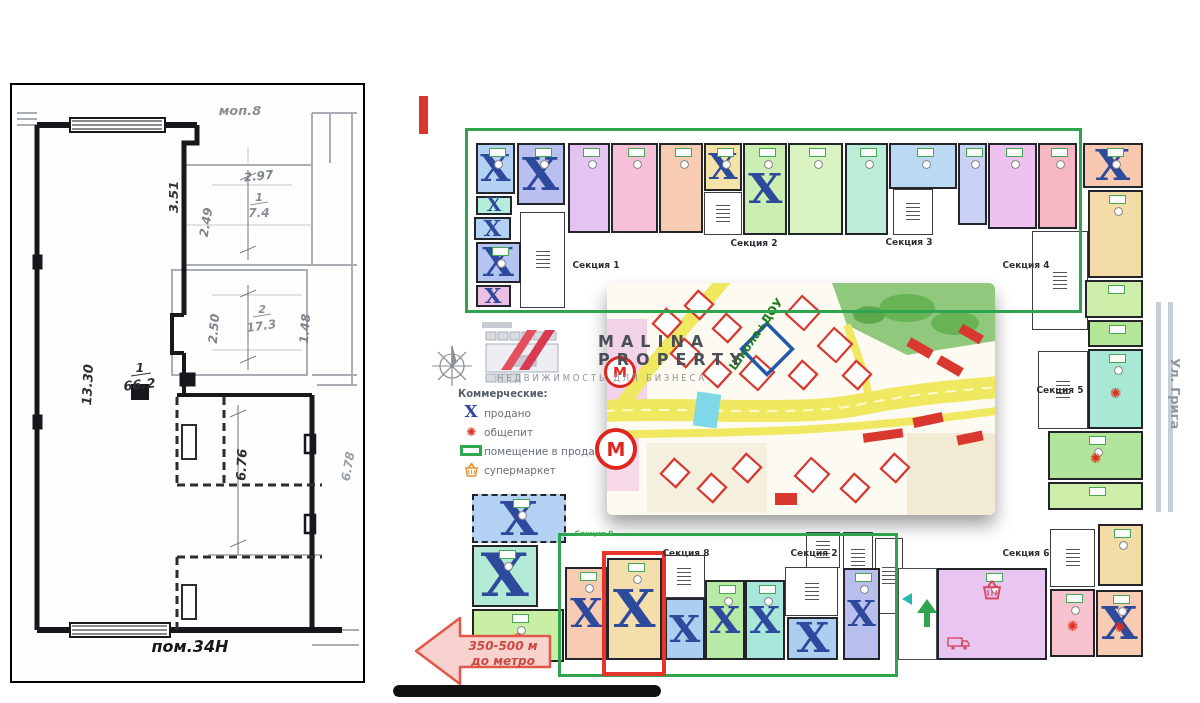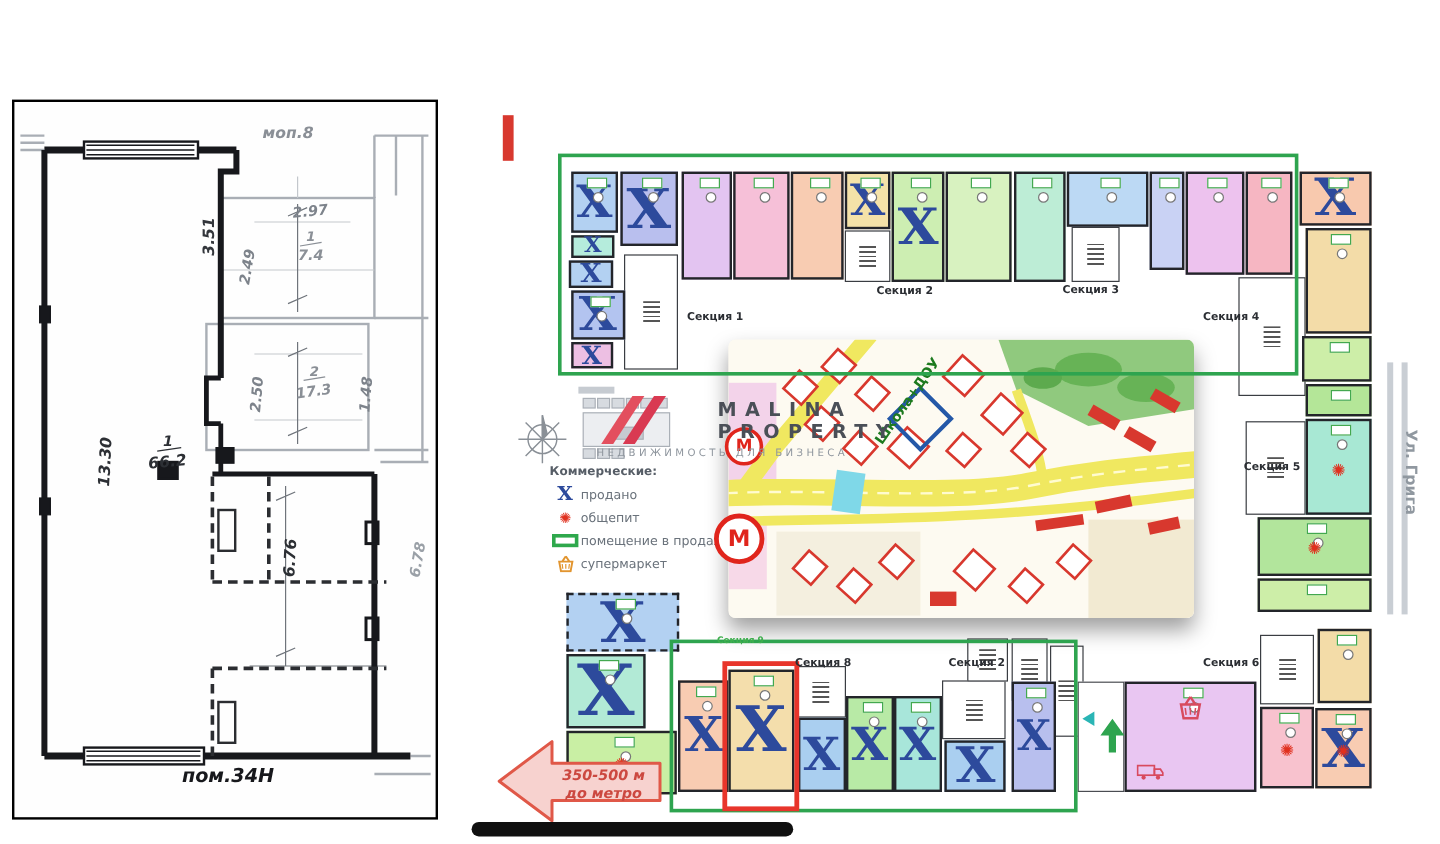--- a/index.html
+++ b/index.html
@@ -368,7 +368,7 @@
       <div class="section-label" style="left: 909px; top: 237px;">Секция 3</div>
       <div class="section-label" style="left: 1026px; top: 260px;">Секция 4</div>
       <div class="section-label" style="left: 1012px; top: 385px; margin-left: 48px;">Секция 5</div>
-      <div class="section-label green" style="left: 617px; top: 529px;">Секция 9</div>
+      <div class="section-label green" style="left: 594px; top: 529px;">Секция 9</div>
       <div class="section-label" style="left: 686px; top: 548px;">Секция 8</div>
       <div class="section-label" style="left: 814px; top: 548px;">Секция 2</div>
       <div class="section-label" style="left: 1026px; top: 548px;">Секция 6</div>

